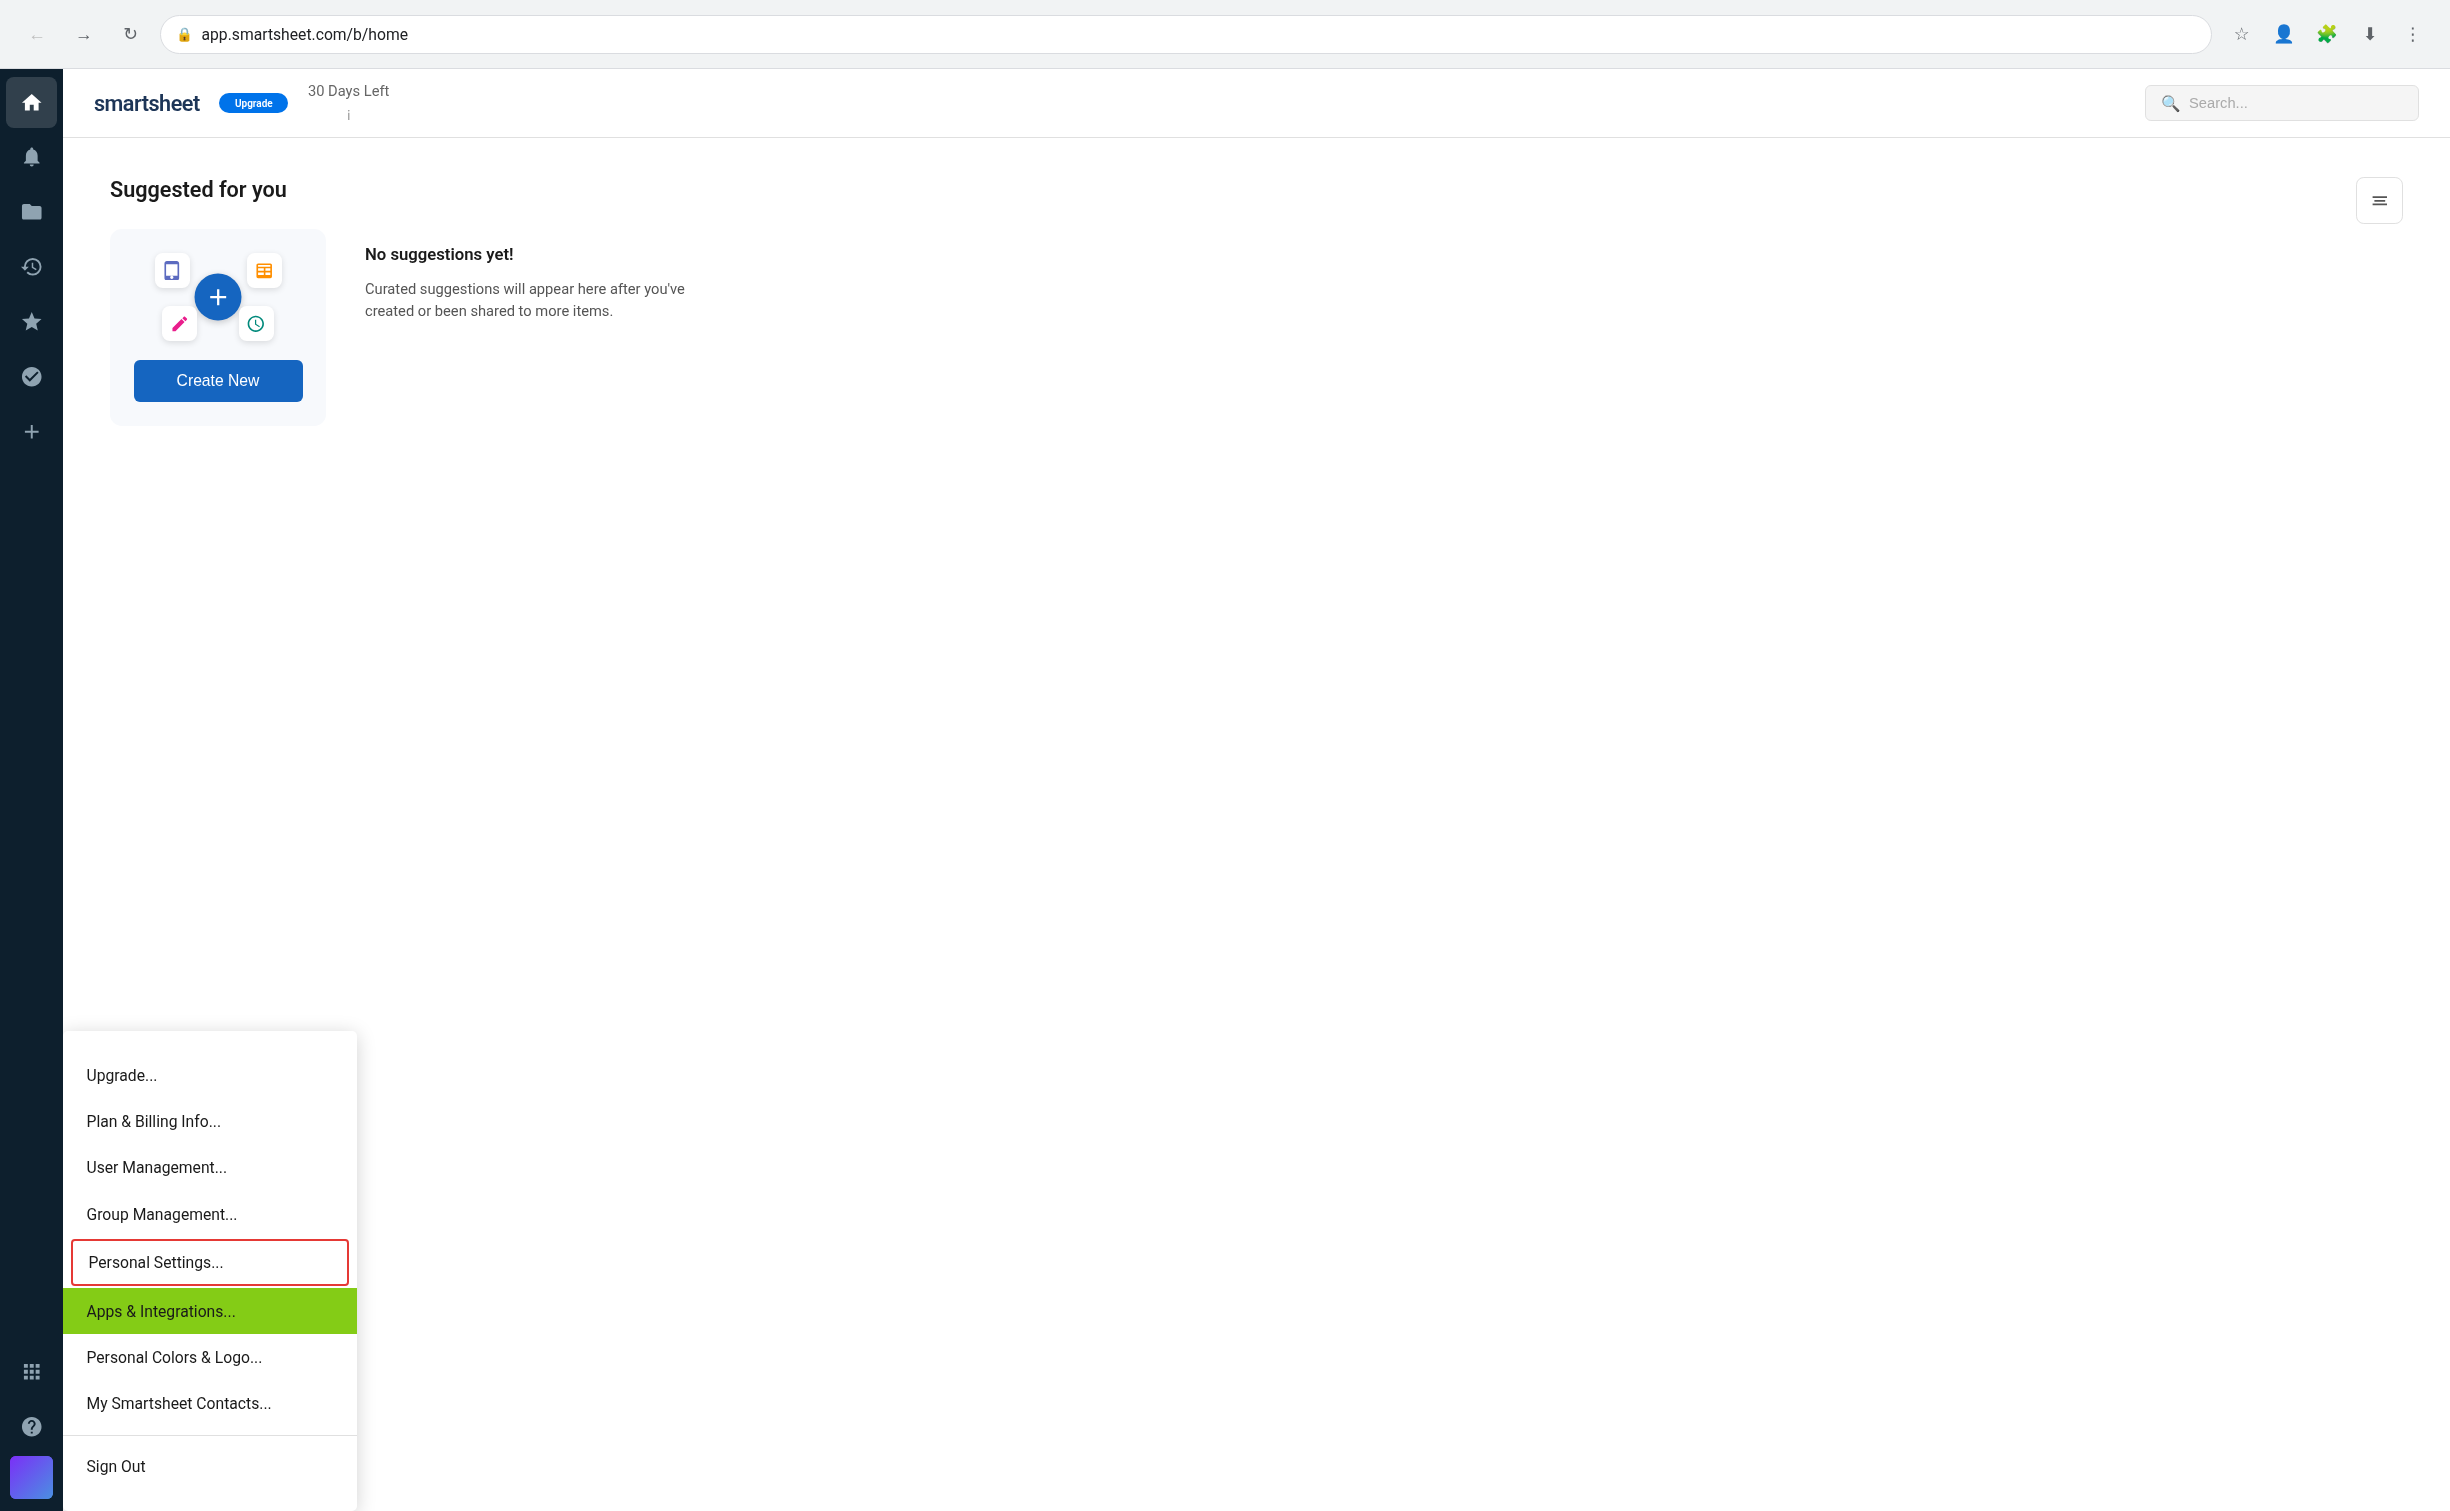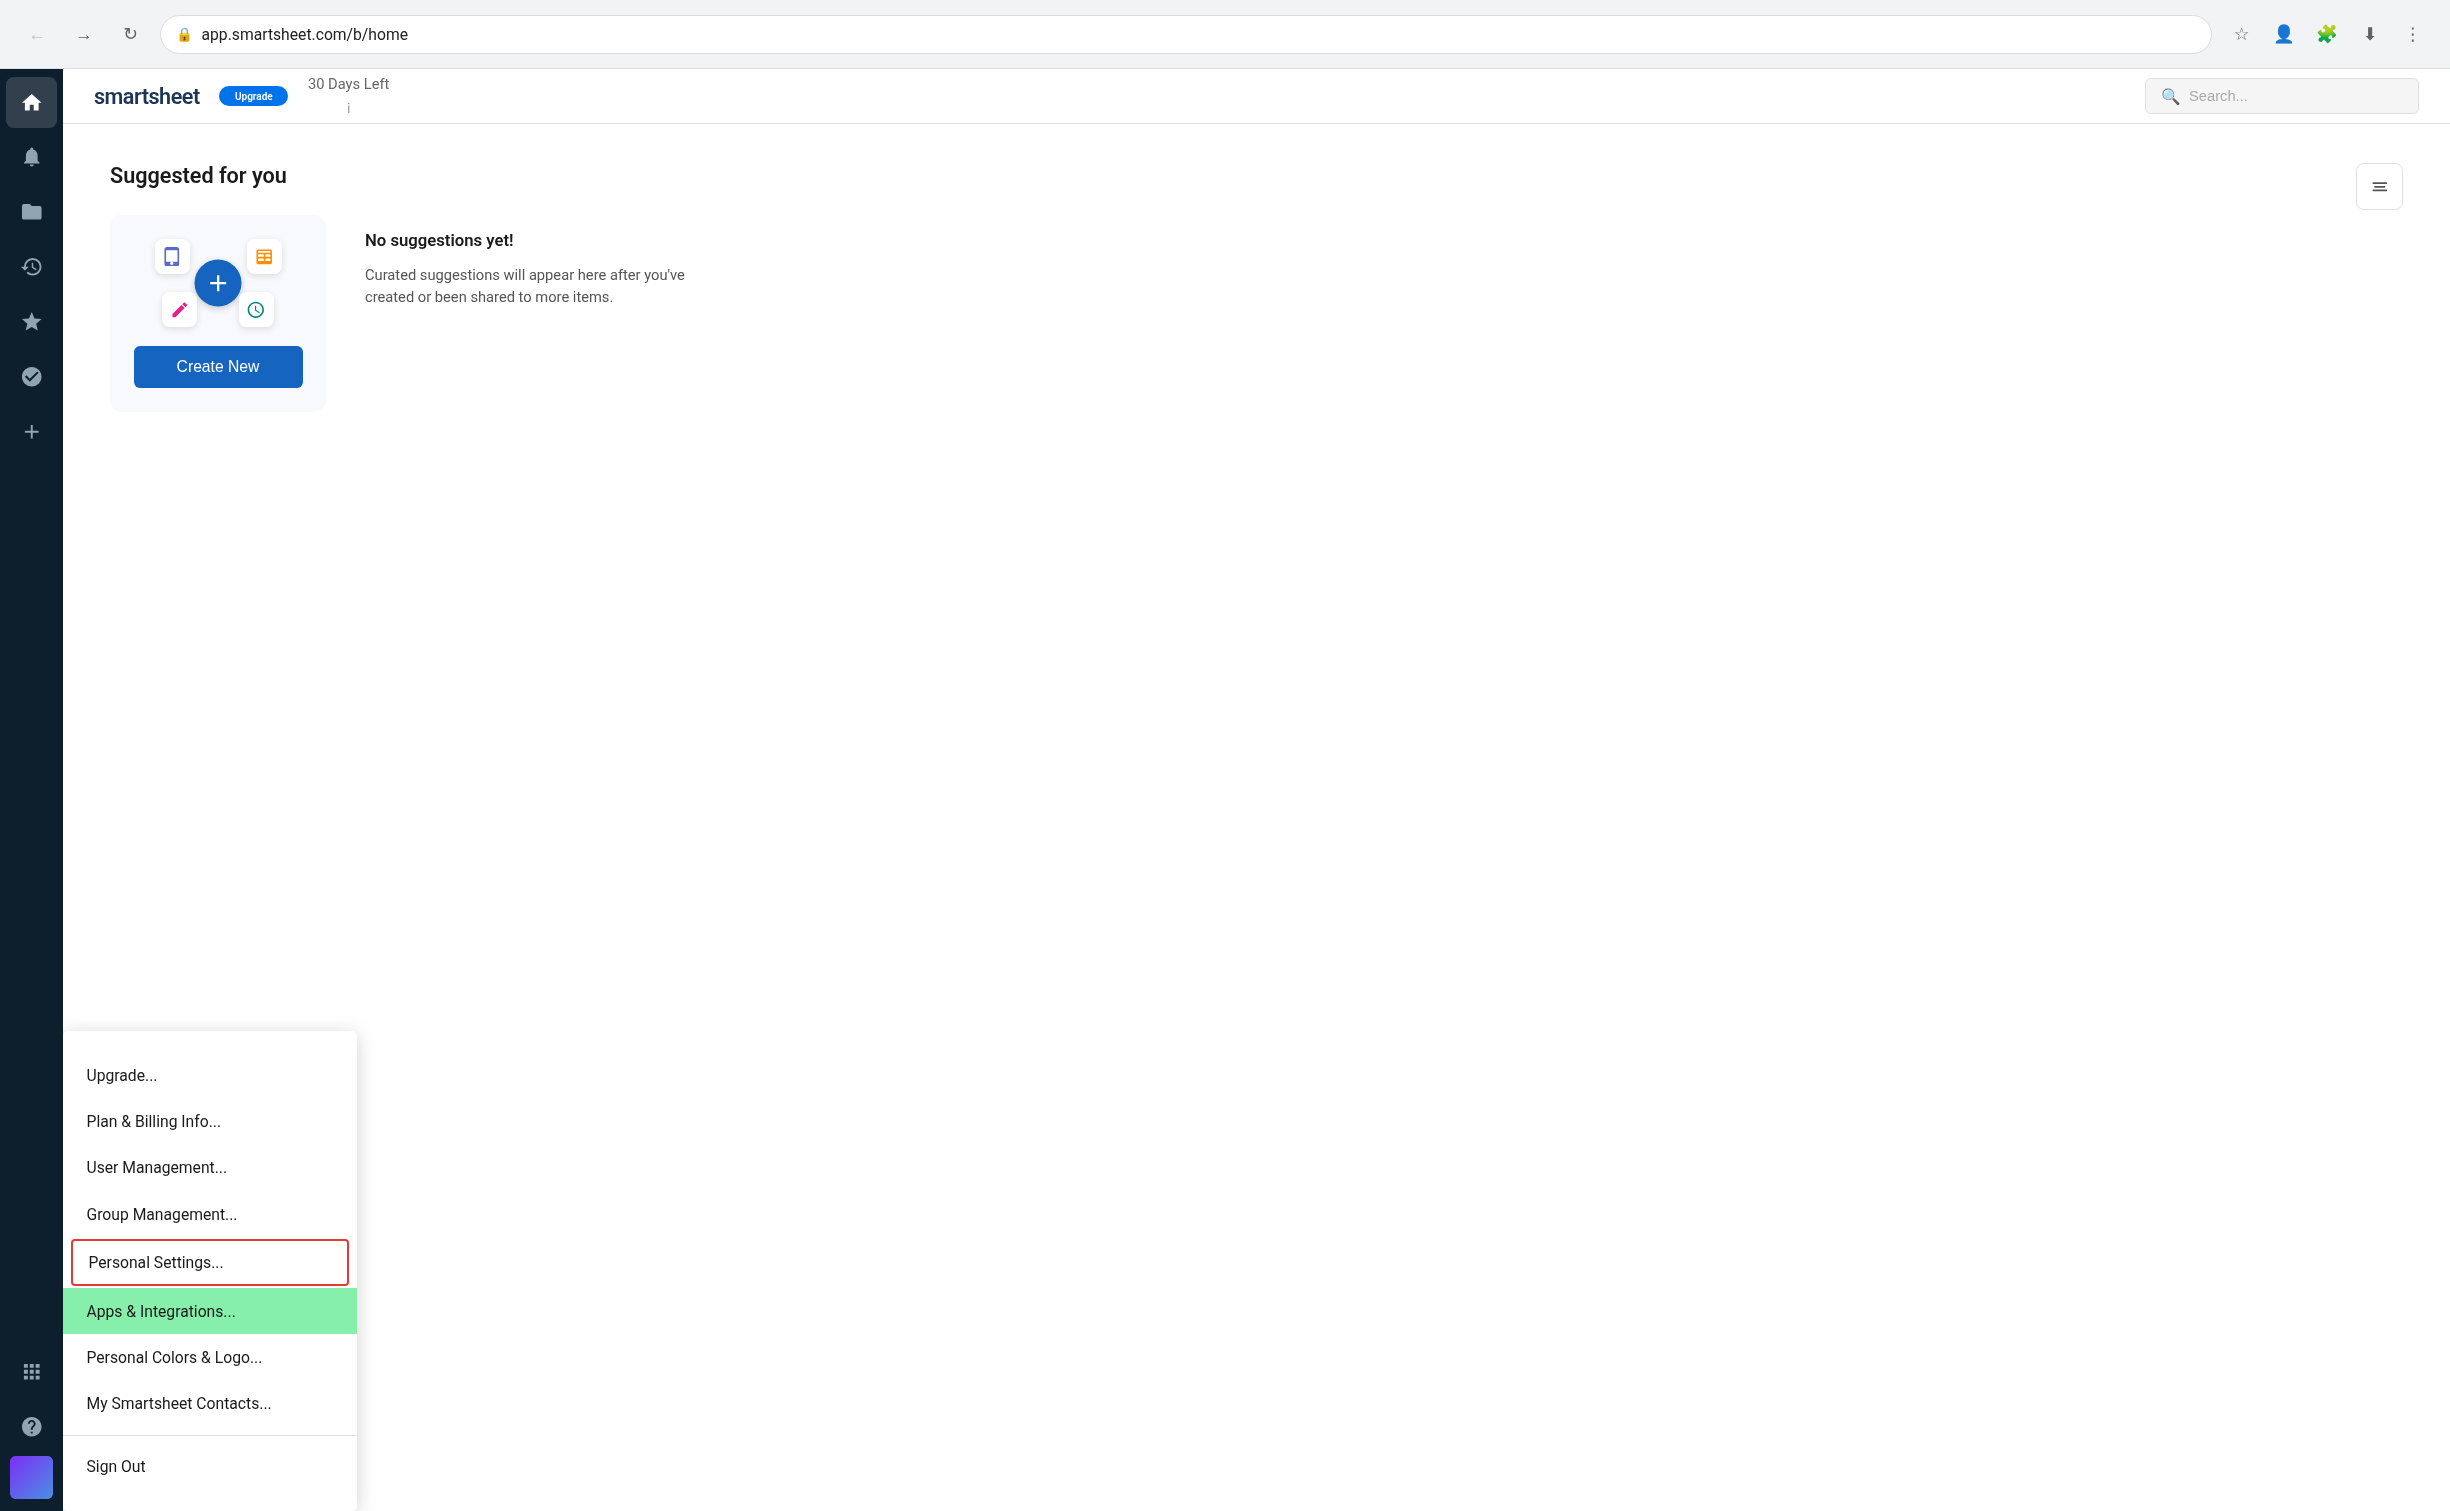--- a/index.html
+++ b/index.html
@@ -124,7 +124,7 @@
 
     
     .topbar {
-      height: 55px;
+      height: 69px;
       background: white;
       border-bottom: 1px solid #e0e0e0;
       display: flex;

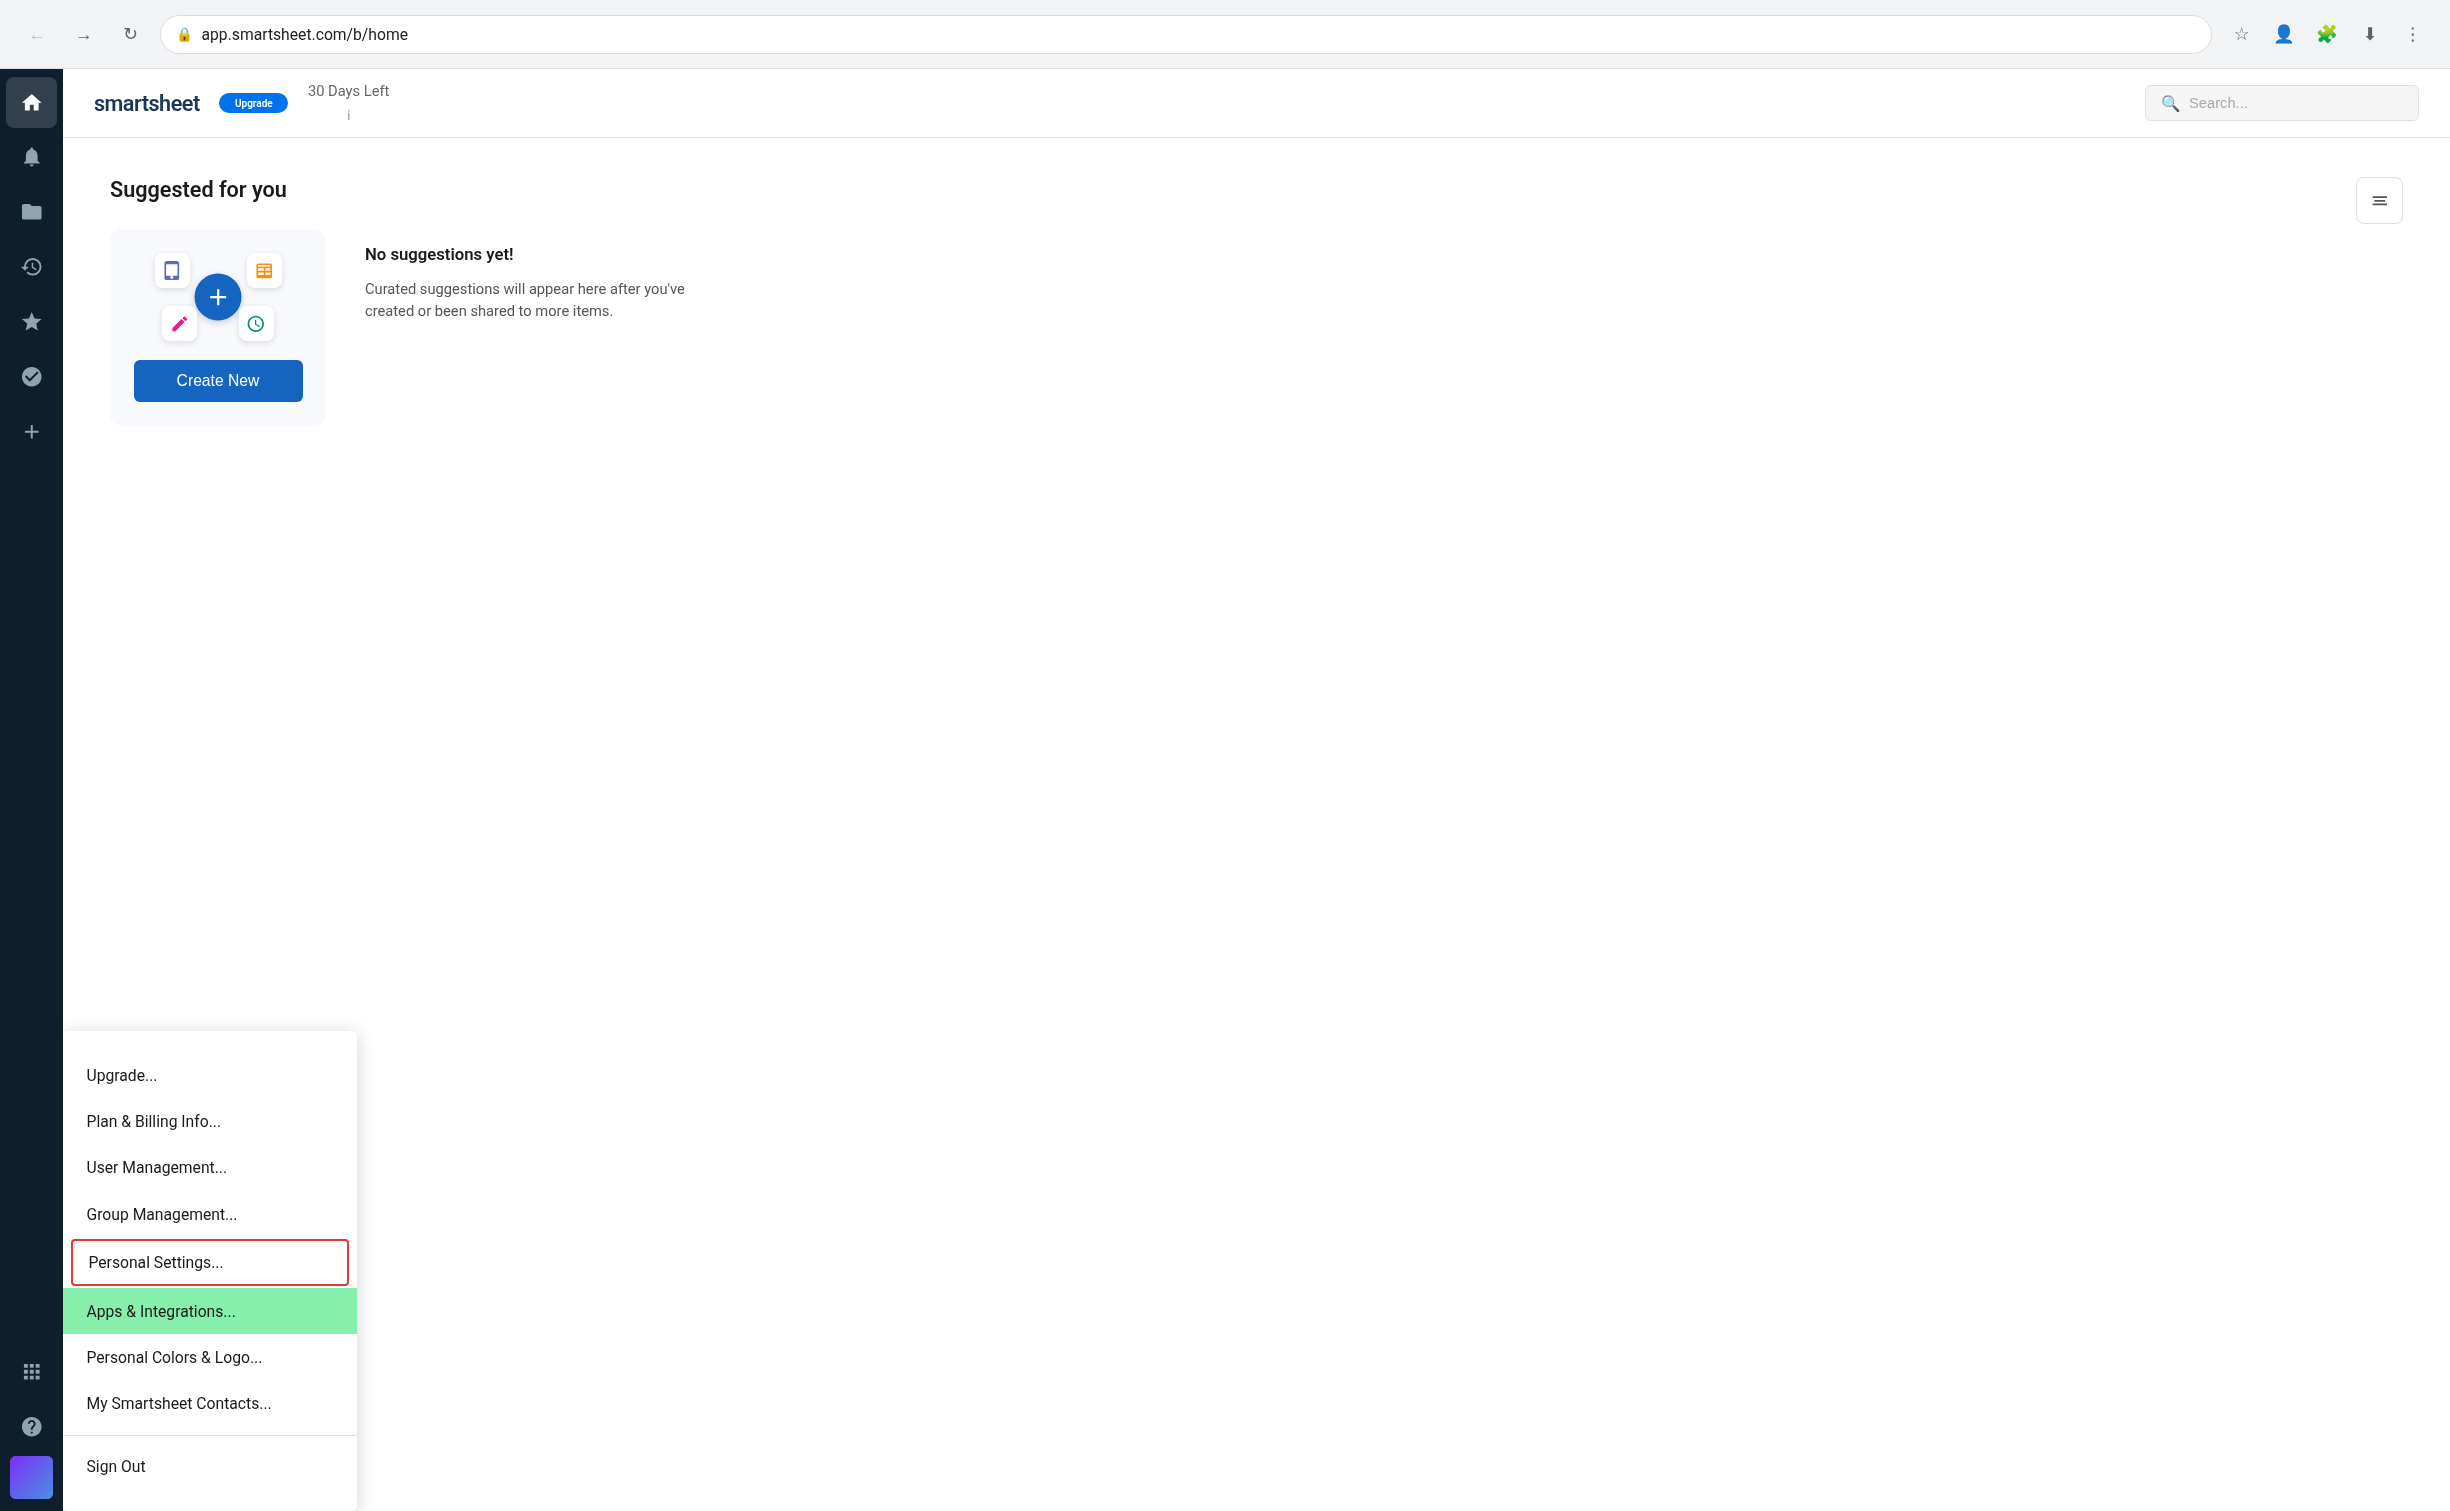--- a/index.html
+++ b/index.html
@@ -319,7 +319,7 @@
       display: block;
     }
     .menu-item.highlighted {
-      background: #86efac;
+      background: #84cc16;
     }
     .menu-item.personal-settings {
       border: 2px solid #e53935;

